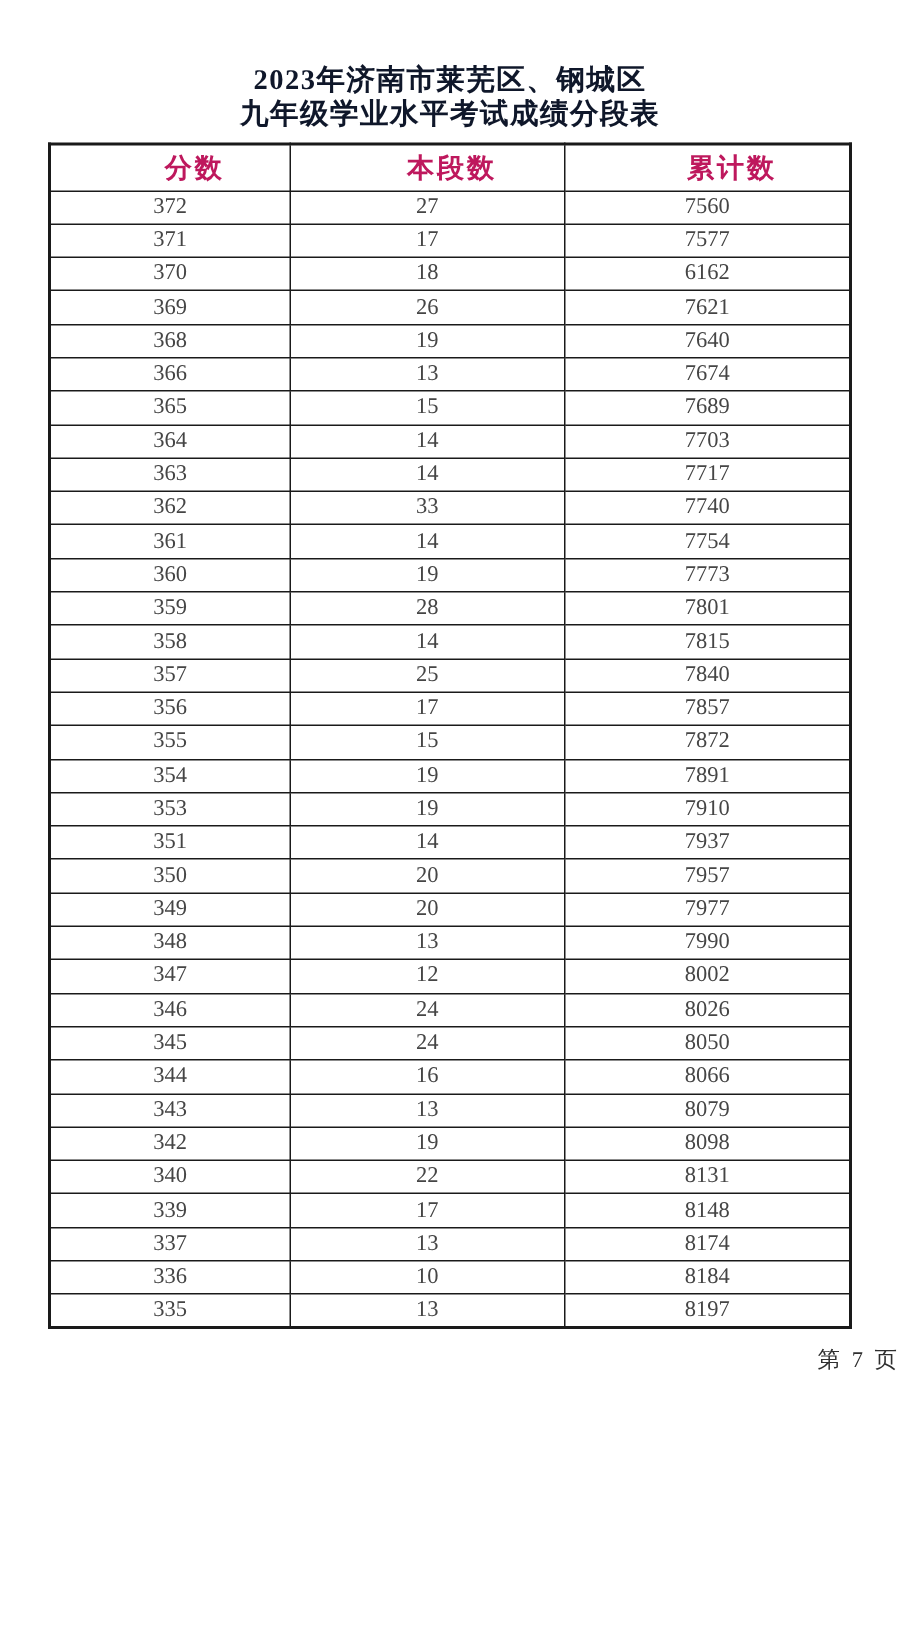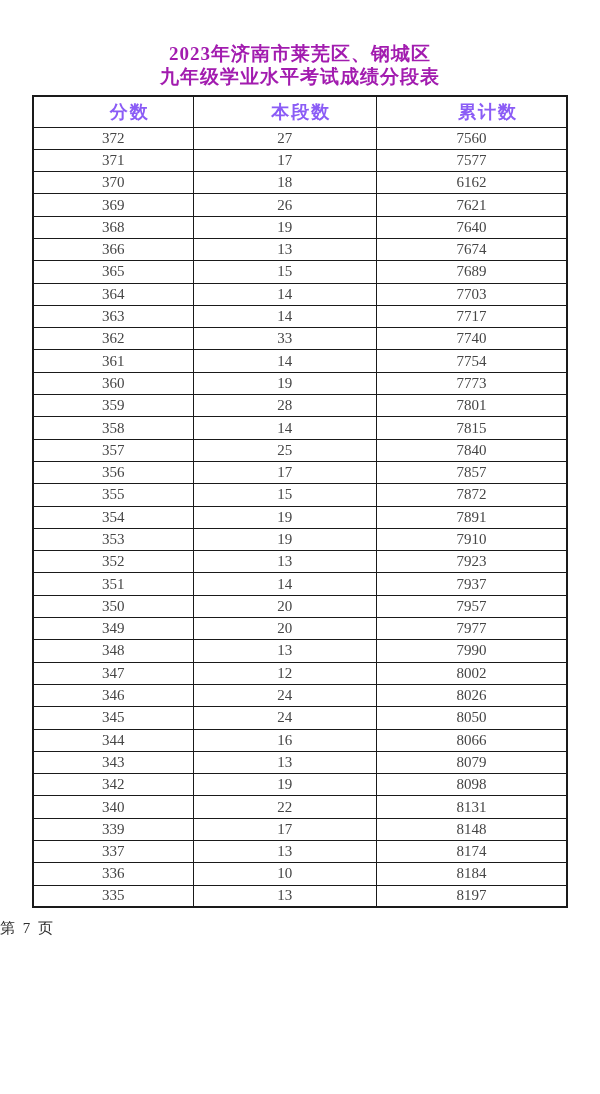--- a/index.html
+++ b/index.html
@@ -23,7 +23,7 @@
     font-size: 19px;
     line-height: 23px;
     font-weight: bold;
-    color: #a21caf;
+    color: #0f172a;
     letter-spacing: 1px;
   }
   table.score-table {

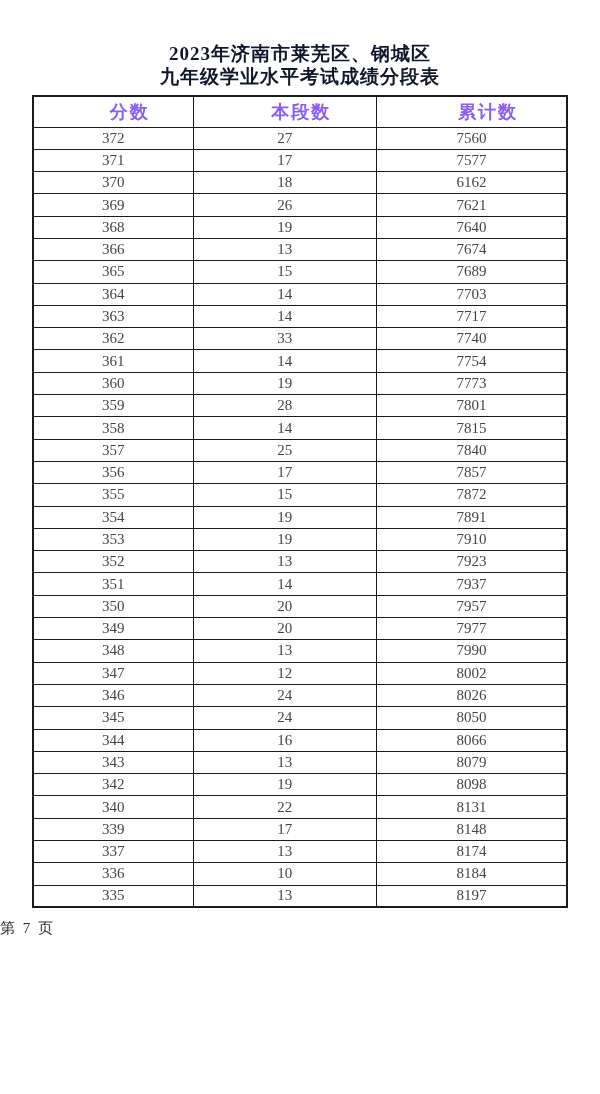--- a/index.html
+++ b/index.html
@@ -41,7 +41,7 @@
     height: 31px;
     font-size: 18px;
     font-weight: bold;
-    color: #8b5cf6;
+    color: #be185d;
     text-align: center;
     vertical-align: middle;
     letter-spacing: 2px;

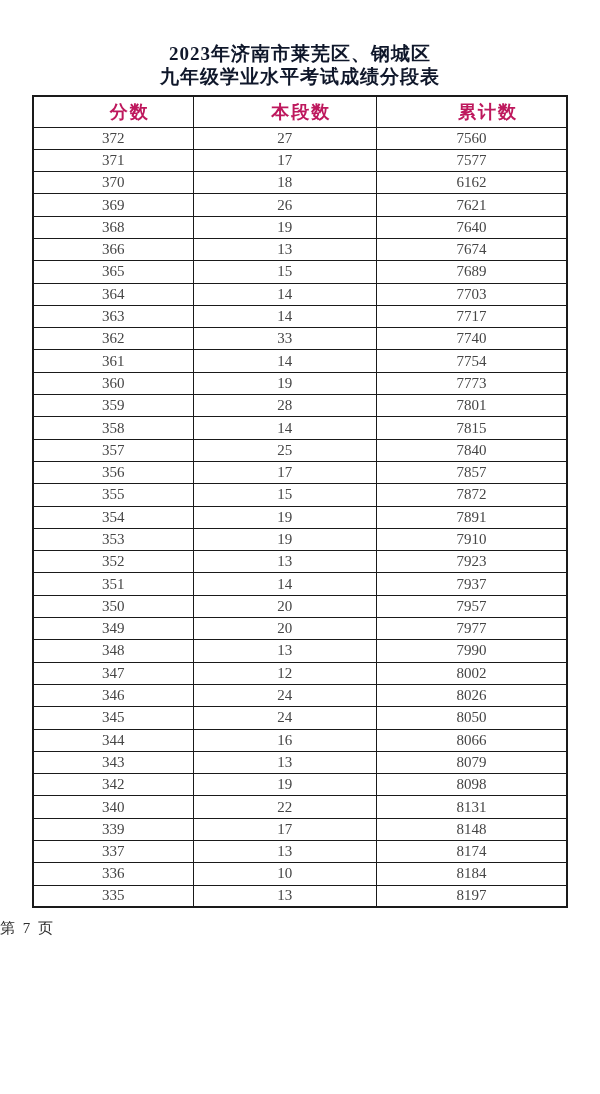--- a/index.html
+++ b/index.html
@@ -203,11 +203,6 @@
     <td>7910</td>
   </tr>
 
-  <tr>
-    <td>352</td>
-    <td>13</td>
-    <td>7923</td>
-  </tr>
 
   <tr>
     <td>351</td>

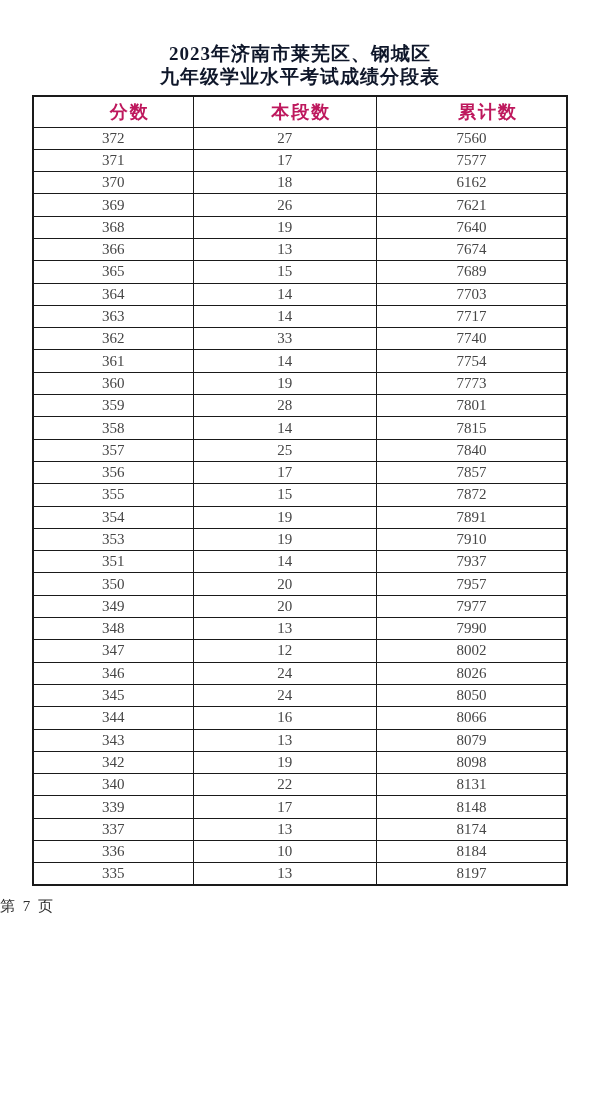--- a/index.html
+++ b/index.html
@@ -58,7 +58,7 @@
   }
   .footer {
     margin-top: 11px;
-    text-align: left;
+    text-align: right;
     font-size: 15px;
     color: #2f2f2f;
     letter-spacing: 2px;

